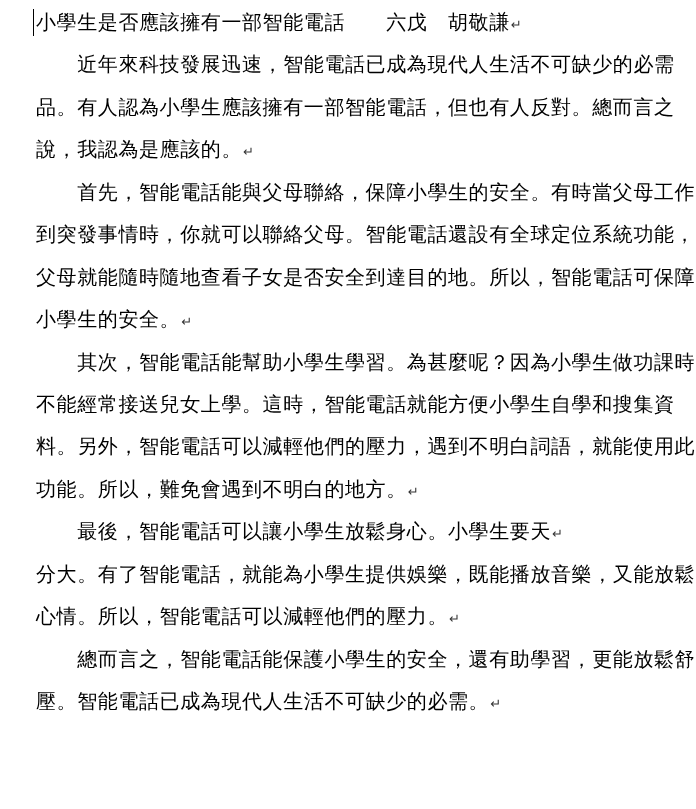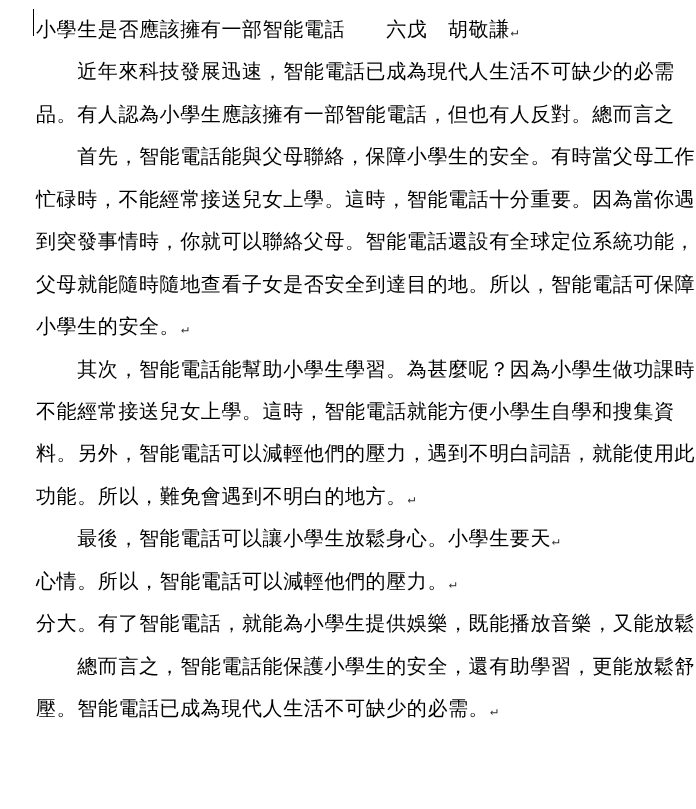--- a/index.html
+++ b/index.html
@@ -15,10 +15,10 @@
     width: 636px;
     height: 809px;
     background: #ffffff;
-    font-family: Liberation Mono, monospace;
+    font-family: Liberation Sans, sans-serif;
     color: #000000;
     box-sizing: border-box;
-    padding: 10px 8px 0 36px;
+    padding: 1px 8px 0 36px;
   }
   .line {
     height: 42.45px;

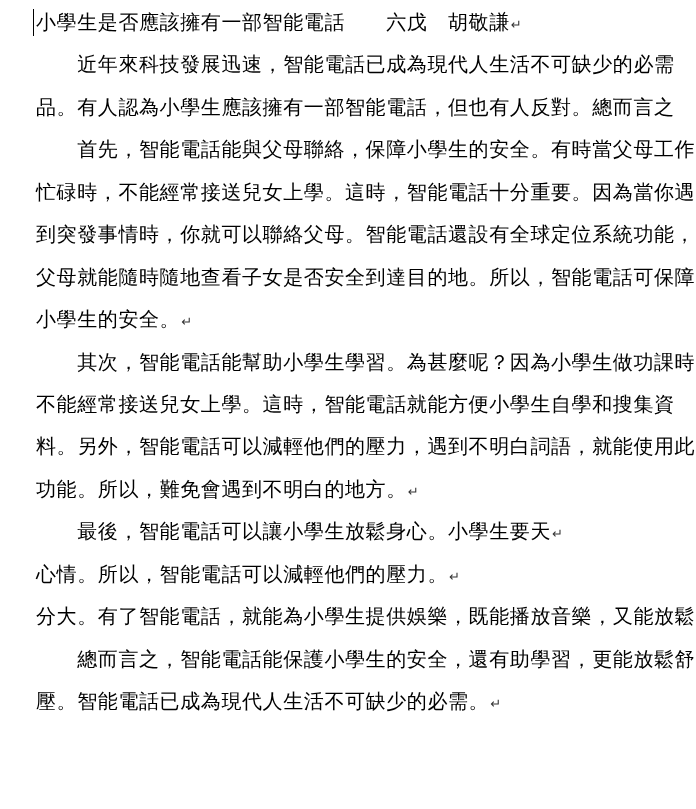--- a/index.html
+++ b/index.html
@@ -57,6 +57,7 @@
 
   <div class="line"><span class="txt">品。有人認為小學生應該擁有一部智能電話，但也有人反對。總而言之</span><span class="mark"></span></div>
 
+  <div class="line"><span class="txt">說，我認為是應該的。</span><span class="mark">↵</span></div>
 
   <div class="line"><span class="txt">　　首先，智能電話能與父母聯絡，保障小學生的安全。有時當父母工作</span><span class="mark"></span></div>
 

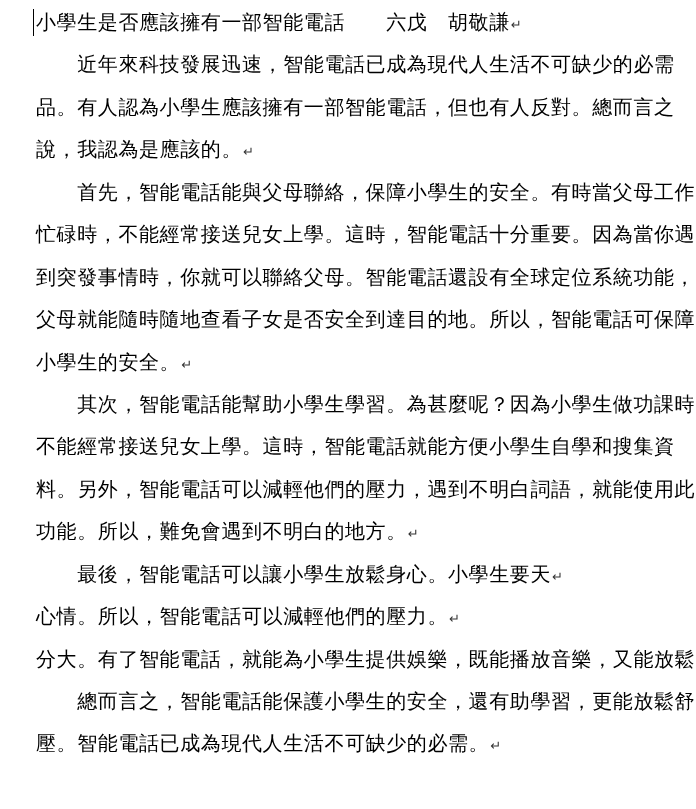--- a/index.html
+++ b/index.html
@@ -61,7 +61,6 @@
 
   <div class="line"><span class="txt">　　首先，智能電話能與父母聯絡，保障小學生的安全。有時當父母工作</span><span class="mark"></span></div>
 
-  <div class="line"><span class="txt">忙碌時，不能經常接送兒女上學。這時，智能電話十分重要。因為當你遇</span><span class="mark"></span></div>
 
   <div class="line"><span class="txt">到突發事情時，你就可以聯絡父母。智能電話還設有全球定位系統功能，</span><span class="mark"></span></div>
 

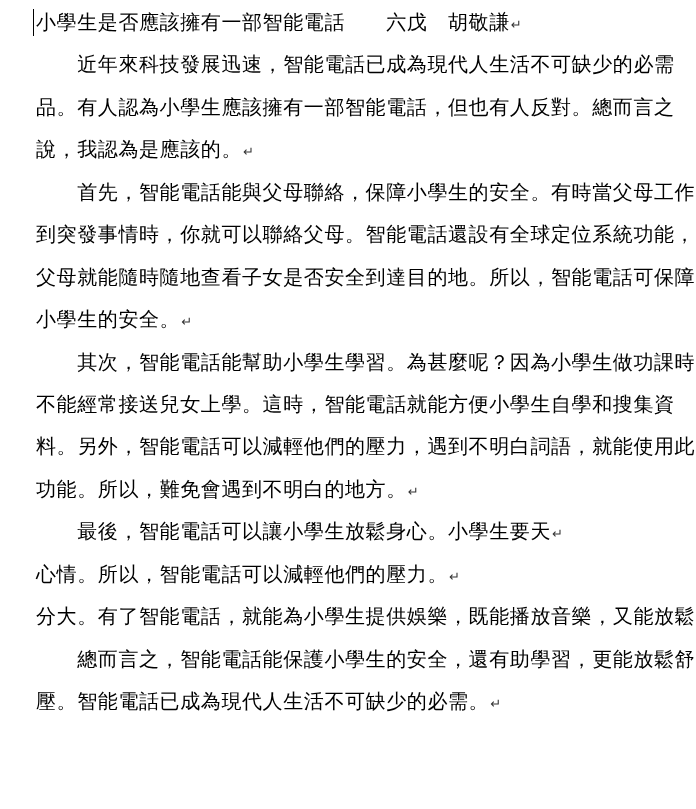--- a/index.html
+++ b/index.html
@@ -79,9 +79,9 @@
   <div class="line"><span class="txt">　　最後，智能電話可以讓小學生放鬆身心。小學生要天</span><span class="mark">↵</span></div>
 
 
+  <div class="line"><span class="txt">分大。有了智能電話，就能為小學生提供娛樂，既能播放音樂，又能放鬆</span><span class="mark"></span></div>
+
   <div class="line"><span class="txt">心情。所以，智能電話可以減輕他們的壓力。</span><span class="mark">↵</span></div>
-
-  <div class="line"><span class="txt">分大。有了智能電話，就能為小學生提供娛樂，既能播放音樂，又能放鬆</span><span class="mark"></span></div>
 
   <div class="line"><span class="txt">　　總而言之，智能電話能保護小學生的安全，還有助學習，更能放鬆舒</span><span class="mark"></span></div>
 

